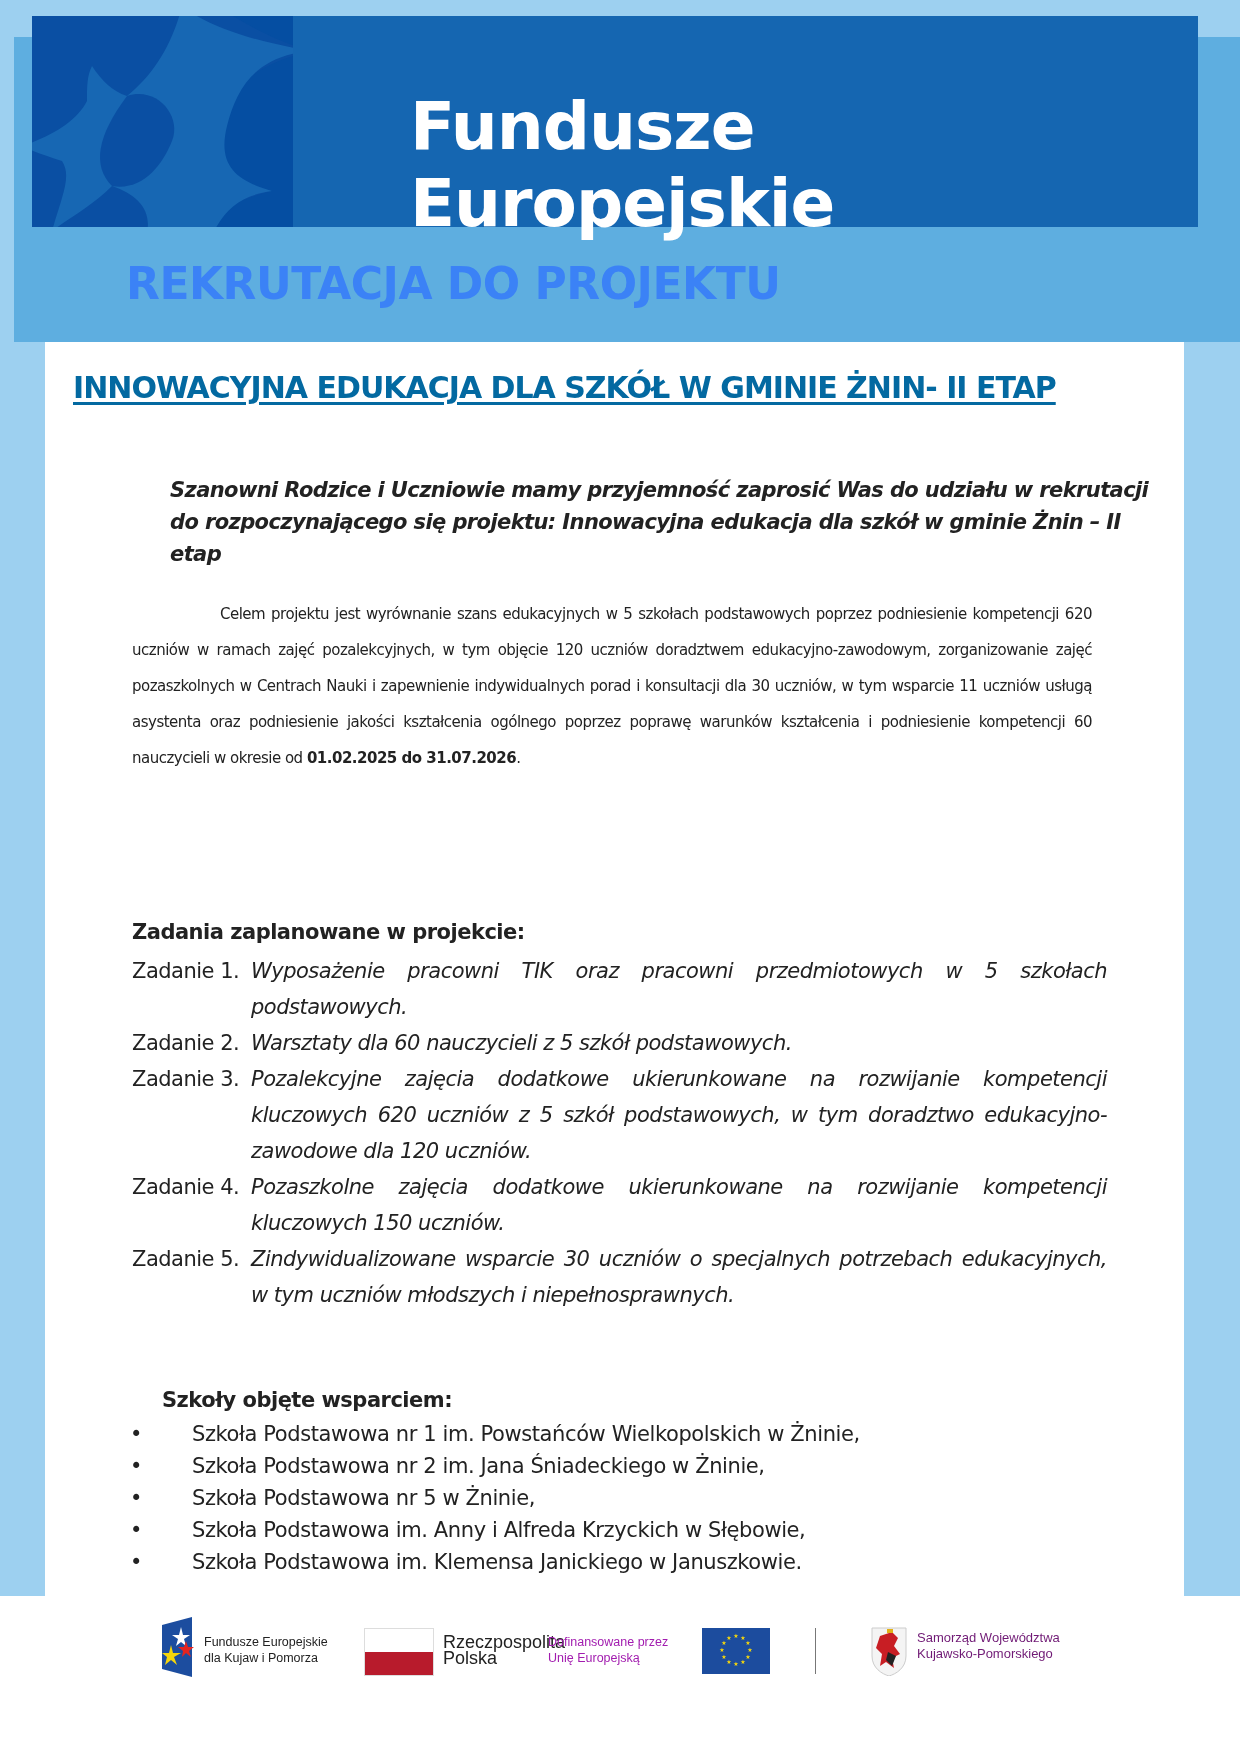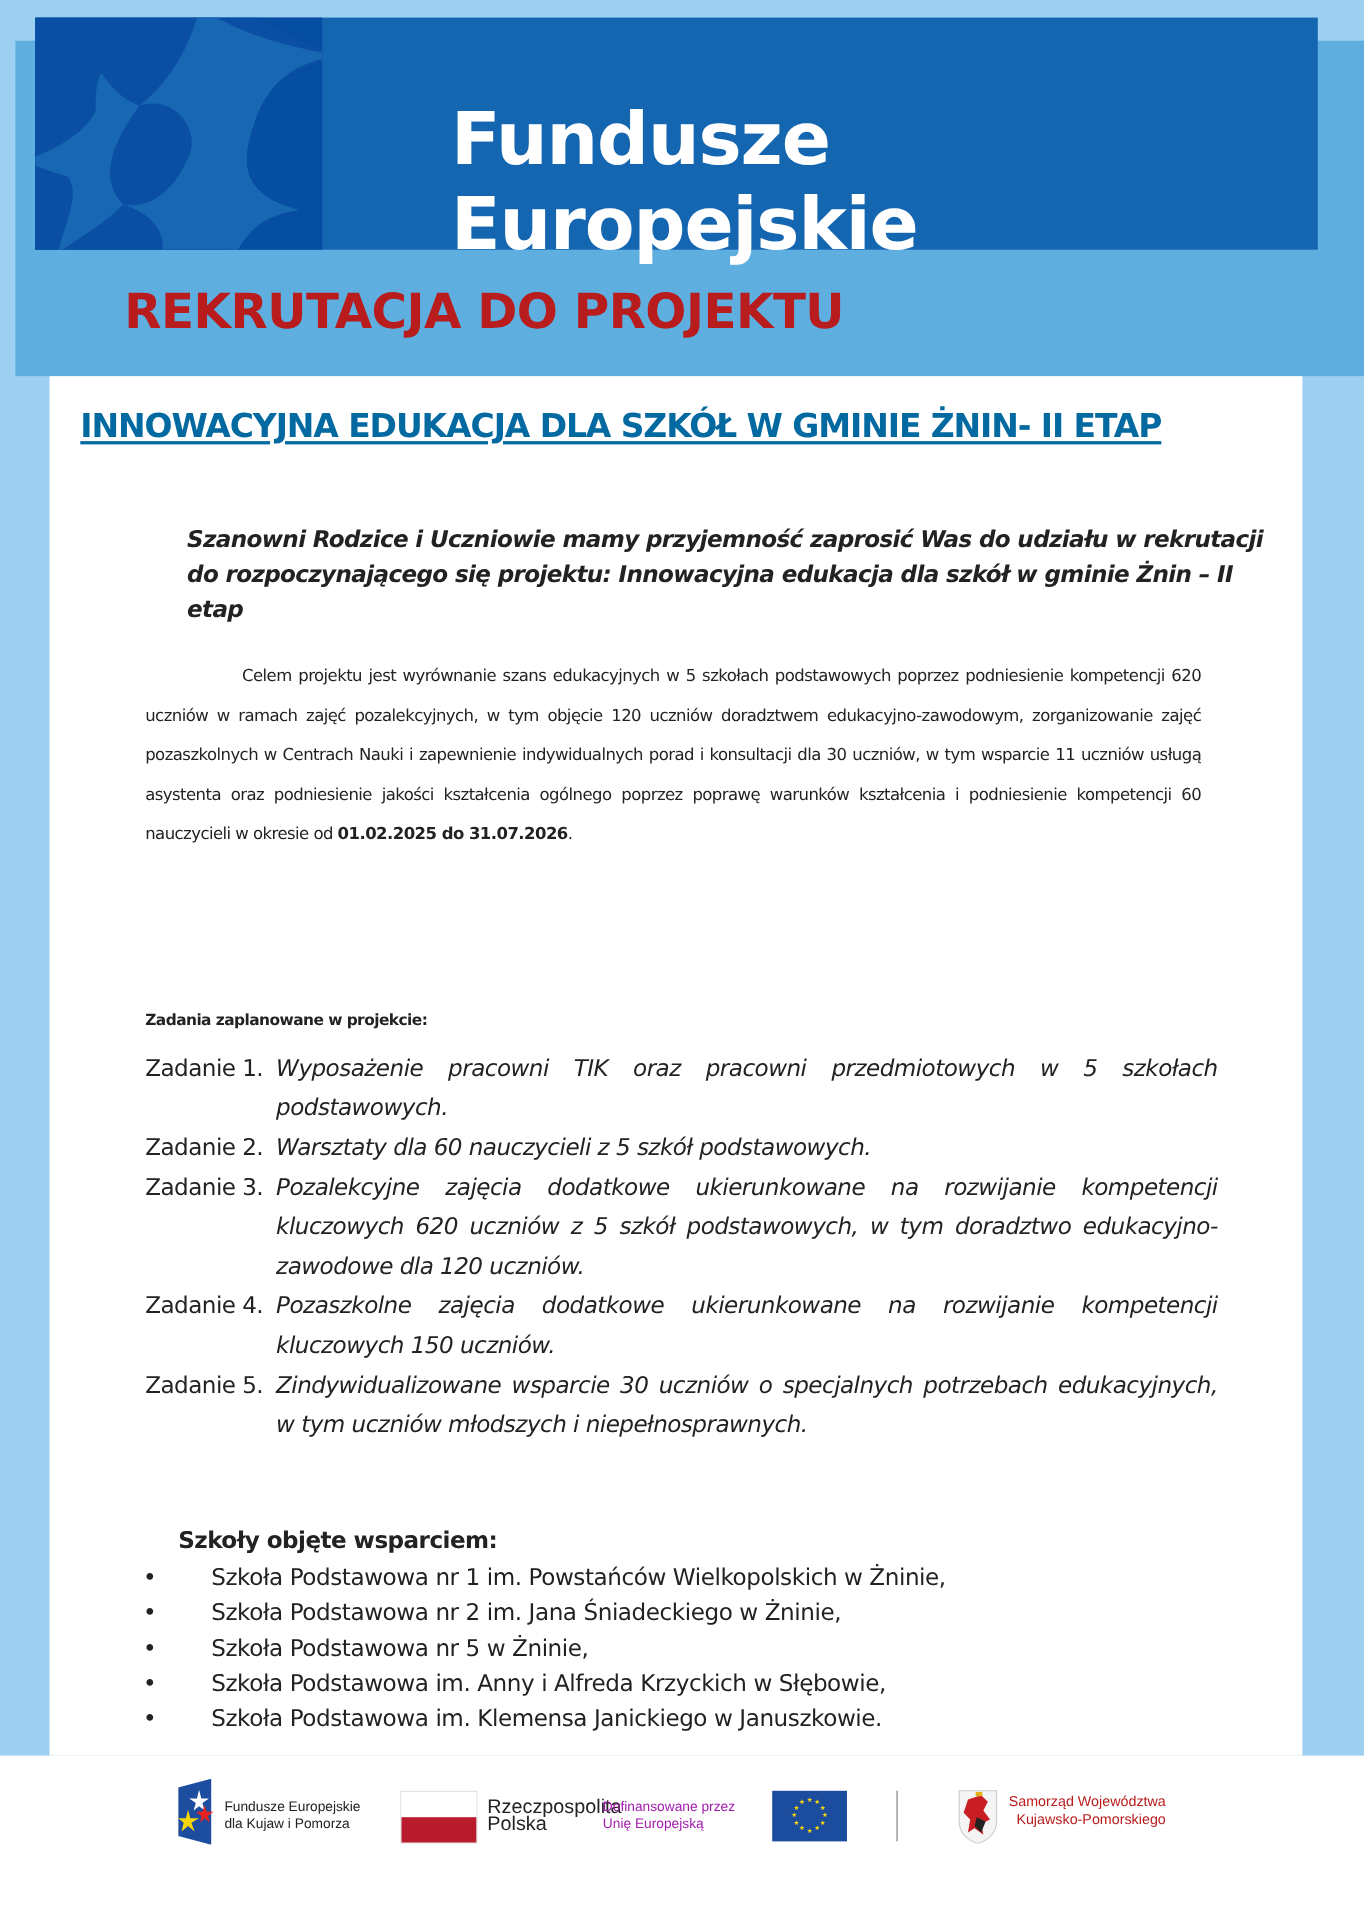--- a/index.html
+++ b/index.html
@@ -13,7 +13,7 @@
   .star-panel svg { position:absolute; left:0; top:0; }
   .brand-title { position:absolute; left:378px; top:72px; font-size:66px; font-weight:bold; color:#fff;
                  font-family:"DejaVu Sans", sans-serif; letter-spacing:-1px; }
-  .recruit-title { position:absolute; left:113px; top:258px; font-size:44px; font-weight:bold; color:#b91c1c;
+  .recruit-title { position:absolute; left:126px; top:258px; font-size:44px; font-weight:bold; color:#3b82f6;
                    font-family:"DejaVu Sans", sans-serif; letter-spacing:-0.5px; }
   .project-title { position:absolute; left:73px; top:370px; font-size:30px; font-weight:bold; color:#0369a1;
                    text-decoration:underline; text-underline-offset:4px; font-family:"DejaVu Sans", sans-serif; letter-spacing:-1px; white-space:nowrap; }

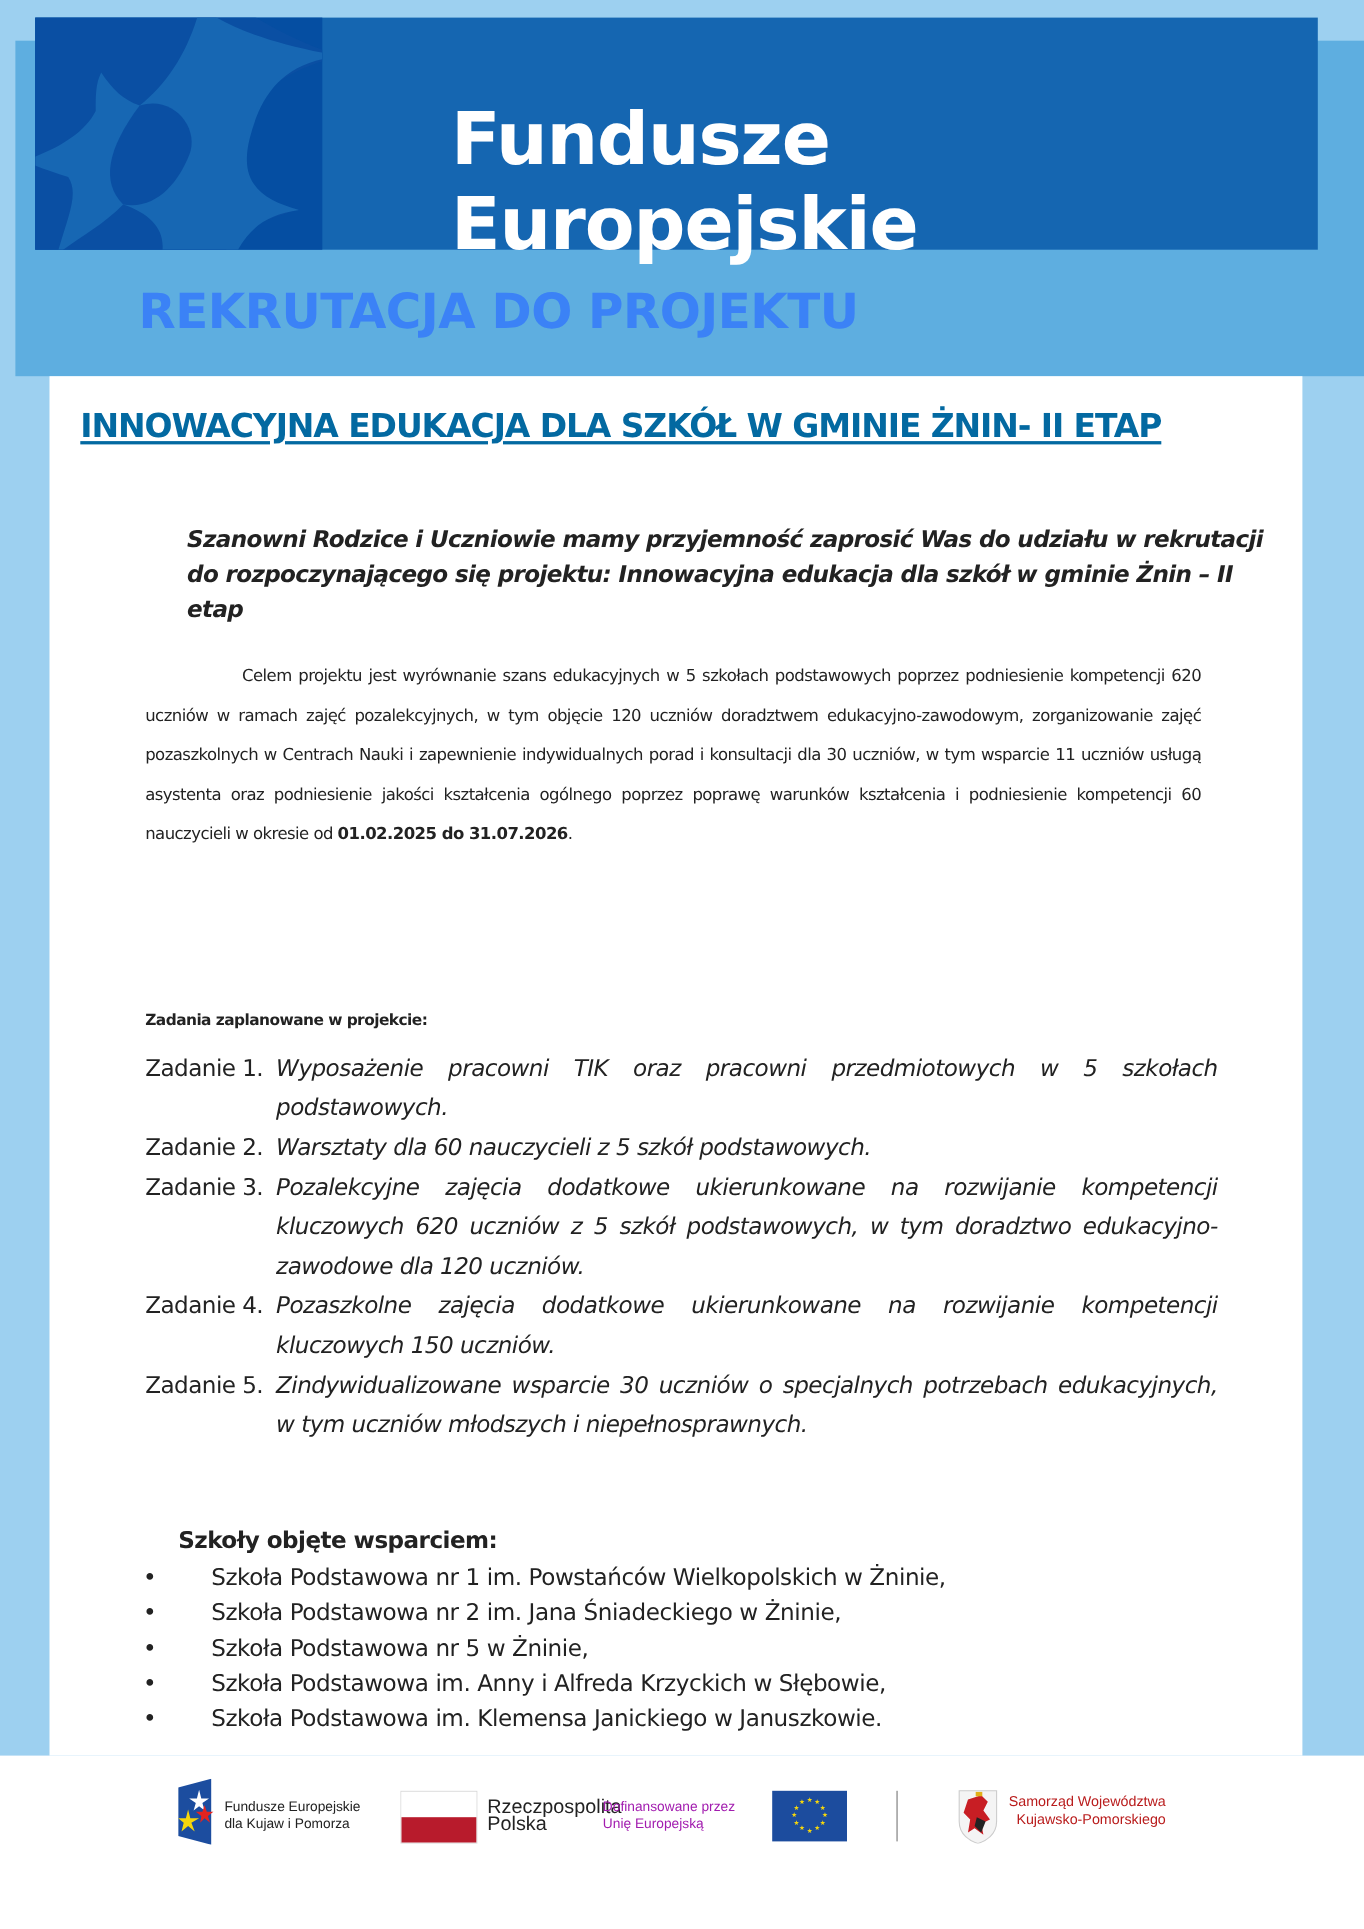--- a/index.html
+++ b/index.html
@@ -22,7 +22,7 @@
   .goal { position:absolute; left:132px; top:596px; width:960px; font-size:15px; line-height:36px; text-align:justify;
           color:#222; font-family:"DejaVu Sans", sans-serif; letter-spacing:-0.5px; }
   .goal .indent { display:inline-block; width:88px; }
-  .tasks-head { position:absolute; left:132px; top:920px; font-size:14px; font-weight:bold; color:#222;
+  .tasks-head { position:absolute; left:132px; top:920px; font-size:21px; font-weight:bold; color:#222;
                 font-family:"DejaVu Sans", sans-serif; letter-spacing:-0.5px; }
   .tasks { position:absolute; left:132px; top:953px; width:975px; font-family:"DejaVu Sans", sans-serif;
            font-size:21px; line-height:36px; letter-spacing:-0.5px; }

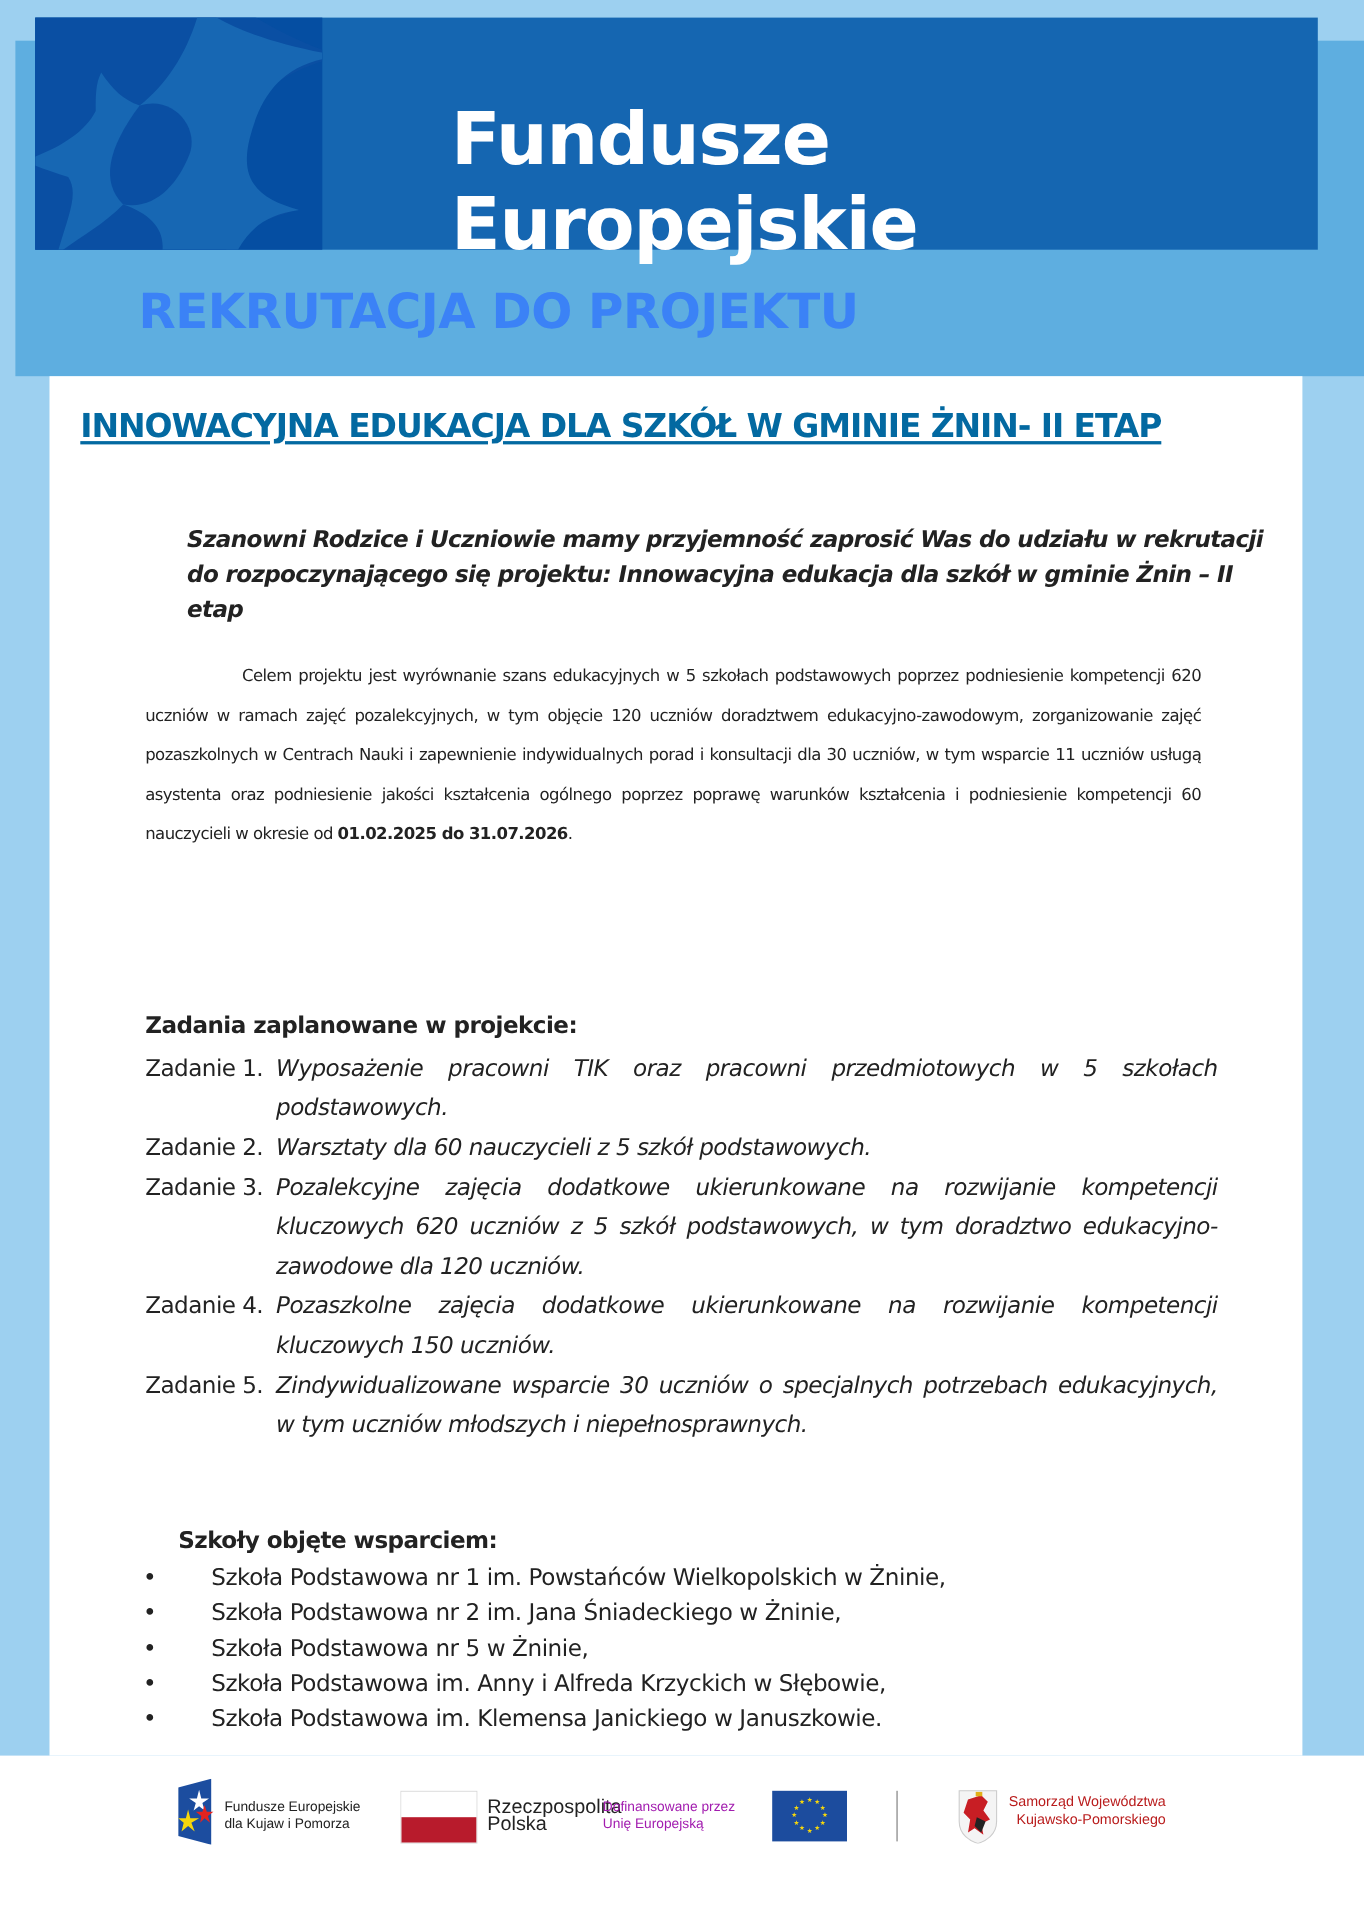--- a/index.html
+++ b/index.html
@@ -46,7 +46,7 @@
   .flag-eu { position:absolute; left:702px; top:28px; width:68px; height:46px; background:#1c4c9e; }
   .sep { position:absolute; left:815px; top:28px; width:1px; height:46px; background:#777; }
   .coat { position:absolute; left:870px; top:26px; }
-  .kp-text { position:absolute; left:917px; top:30px; font-size:13px; line-height:16px; color:#b91c1c;text-align:right; }
+  .kp-text { position:absolute; left:917px; top:30px; font-size:13px; line-height:16px; color:#701a75; }
 </style>
 </head>
 <body>

